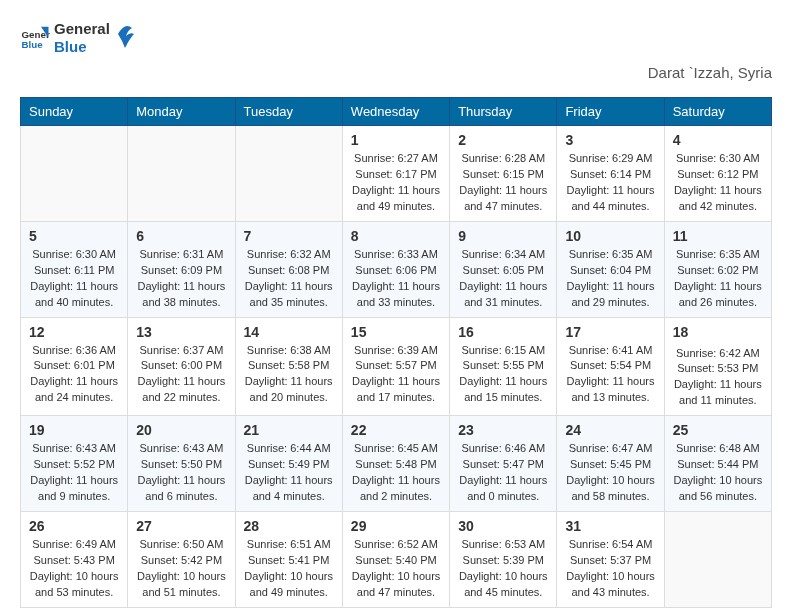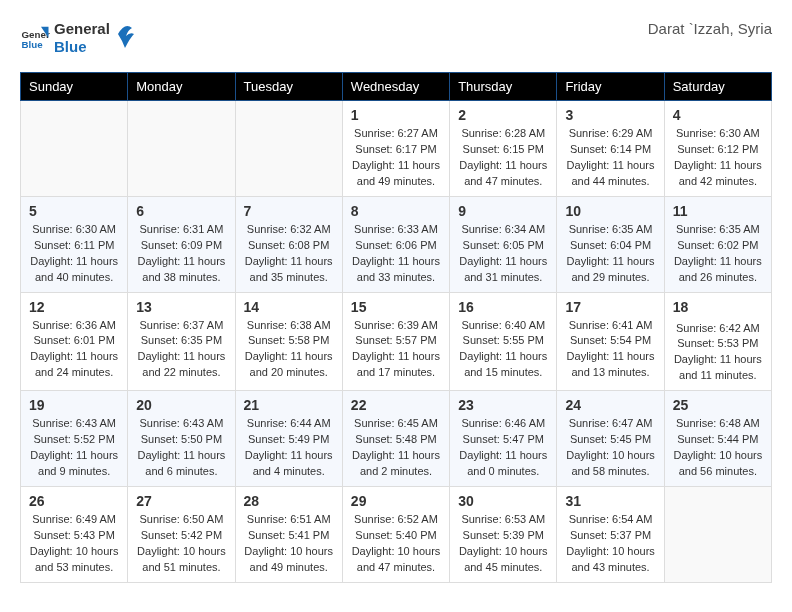--- a/index.html
+++ b/index.html
@@ -36,6 +36,7 @@
     .location {
       font-size: 15px;
       color: #555;
+      margin-top: 44px;
     }
     .calendar {
       width: 100%;

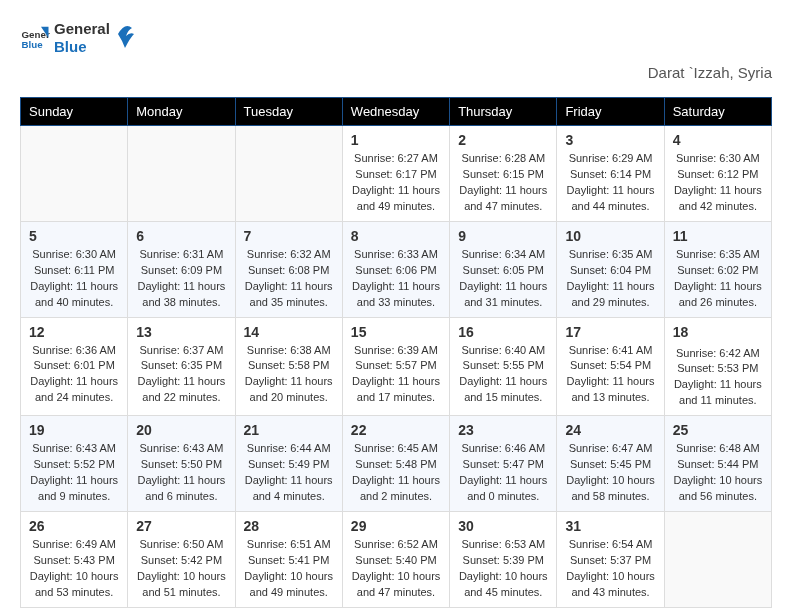--- a/index.html
+++ b/index.html
@@ -44,7 +44,7 @@
       border: 1px solid #ccc;
     }
     .calendar th {
-      background: #000000;
+      background: #0369a1;
       color: #fff;
       text-align: left;
       padding: 6px 8px;

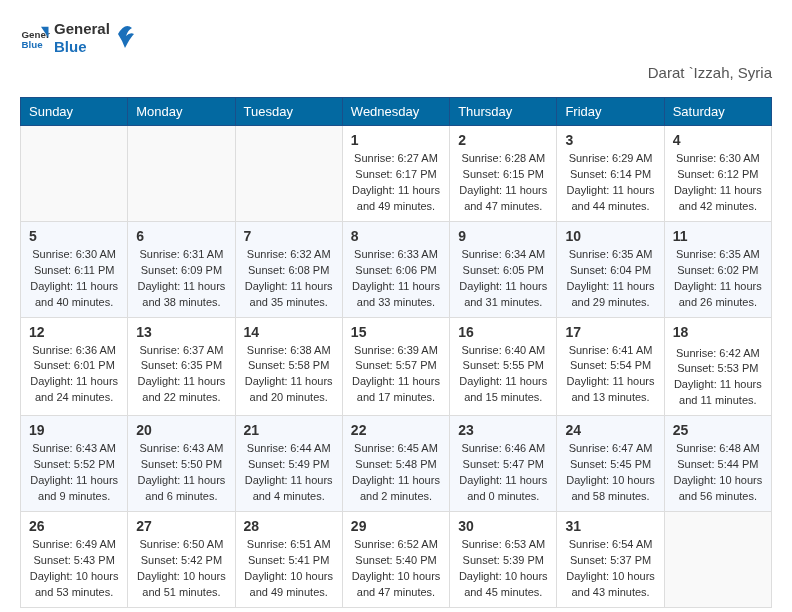--- a/index.html
+++ b/index.html
@@ -218,7 +218,7 @@
         <td>
           <div class="day-num">13</div>
           <div class="day-info" style="white-space: pre-line;">Sunrise: 6:37 AM
-Sunset: 6:35 PM
+Sunset: 6:00 PM
 Daylight: 11 hours
 and 22 minutes.</div>
         </td>

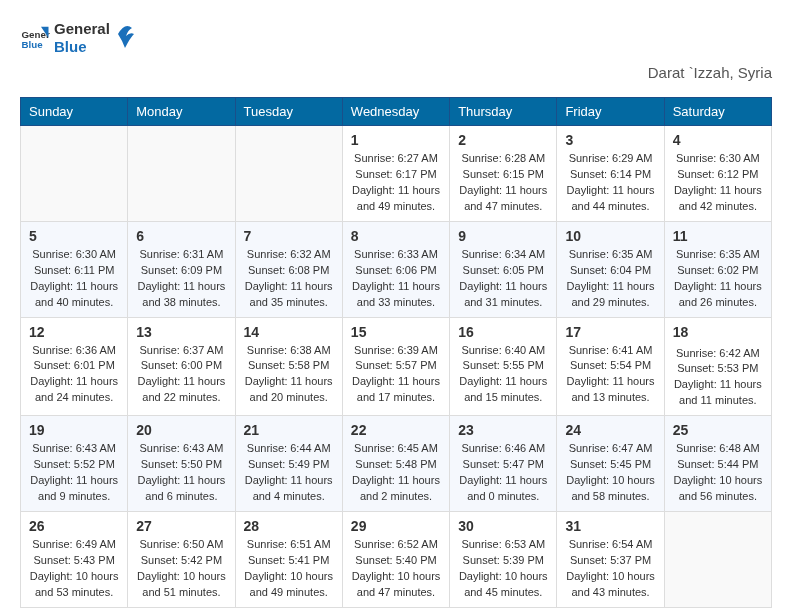--- a/index.html
+++ b/index.html
@@ -238,7 +238,7 @@
         </td>
         <td>
           <div class="day-num">16</div>
-          <div class="day-info" style="white-space: pre-line;">Sunrise: 6:40 AM
+          <div class="day-info" style="white-space: pre-line;">Sunrise: 6:15 AM
 Sunset: 5:55 PM
 Daylight: 11 hours
 and 15 minutes.</div>

